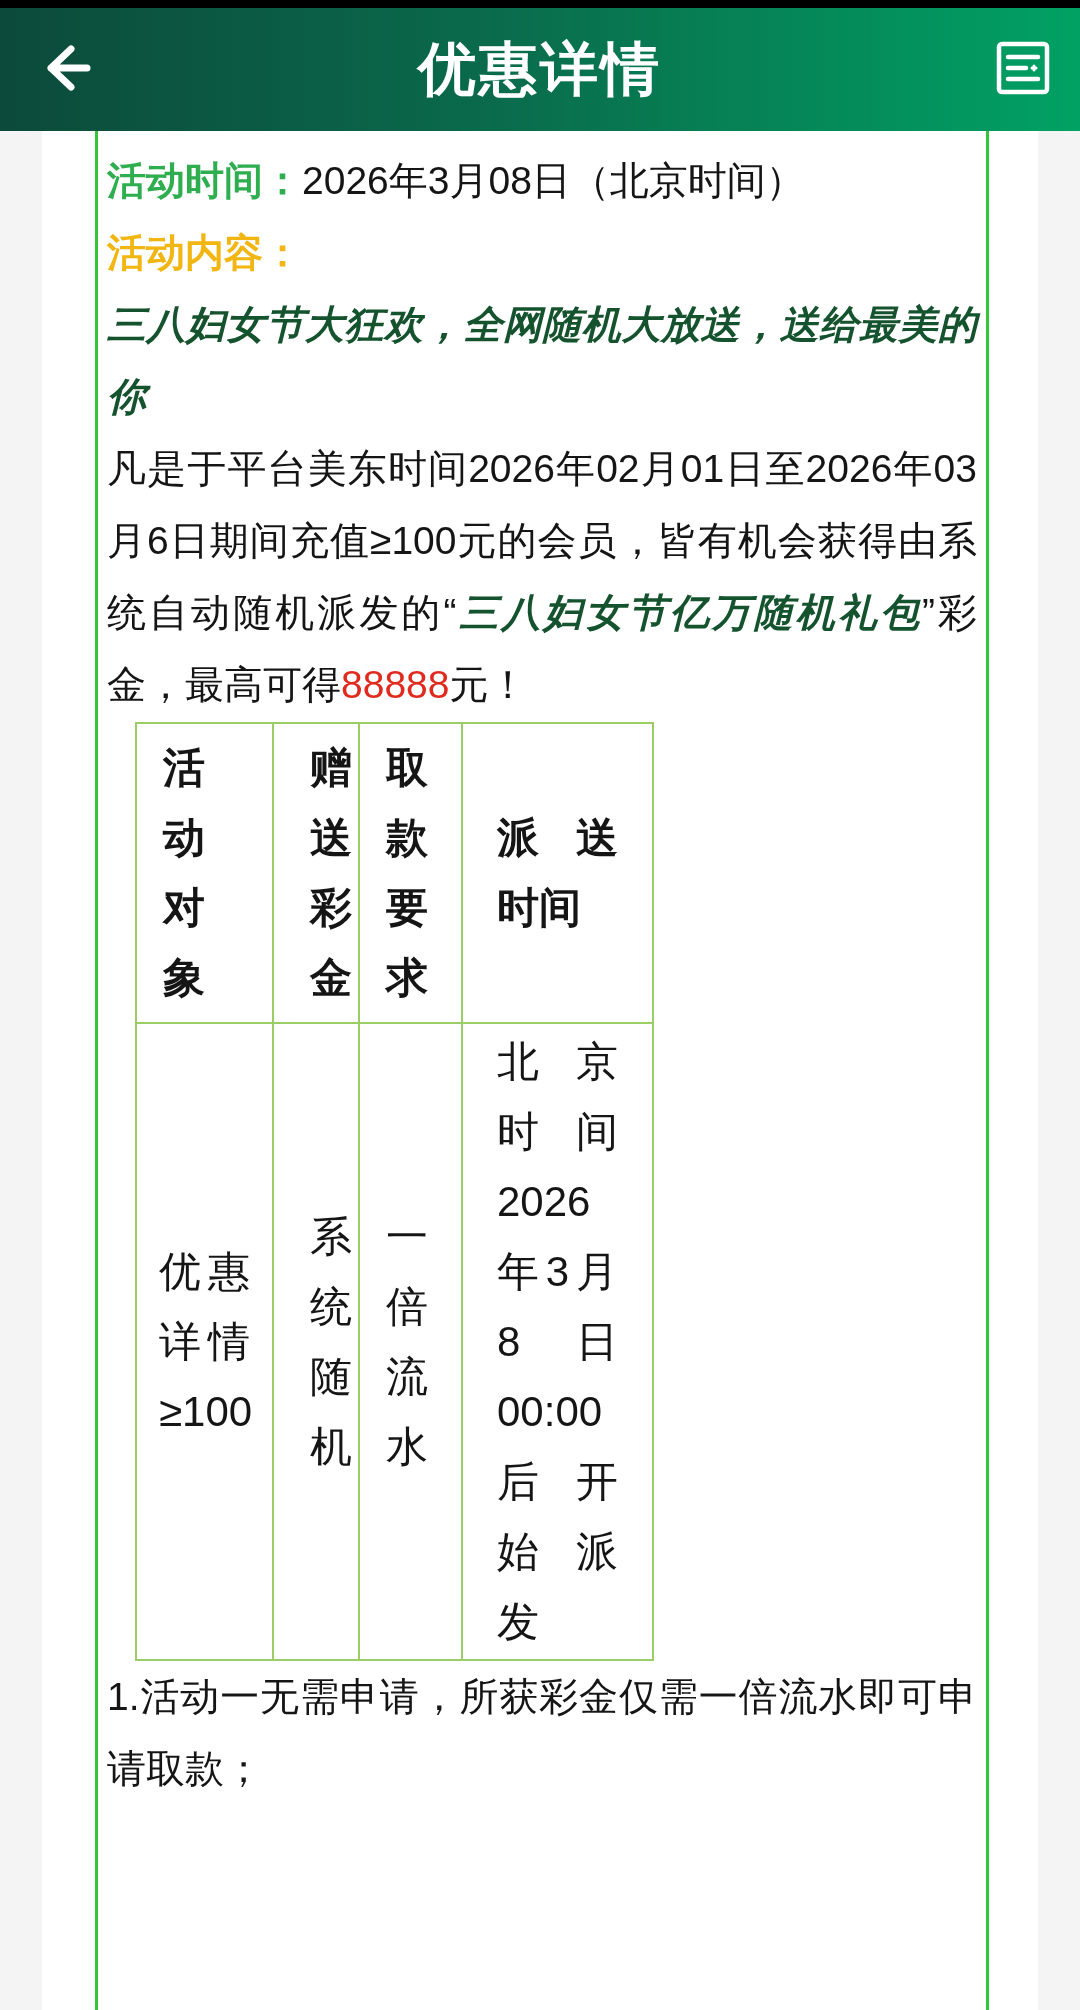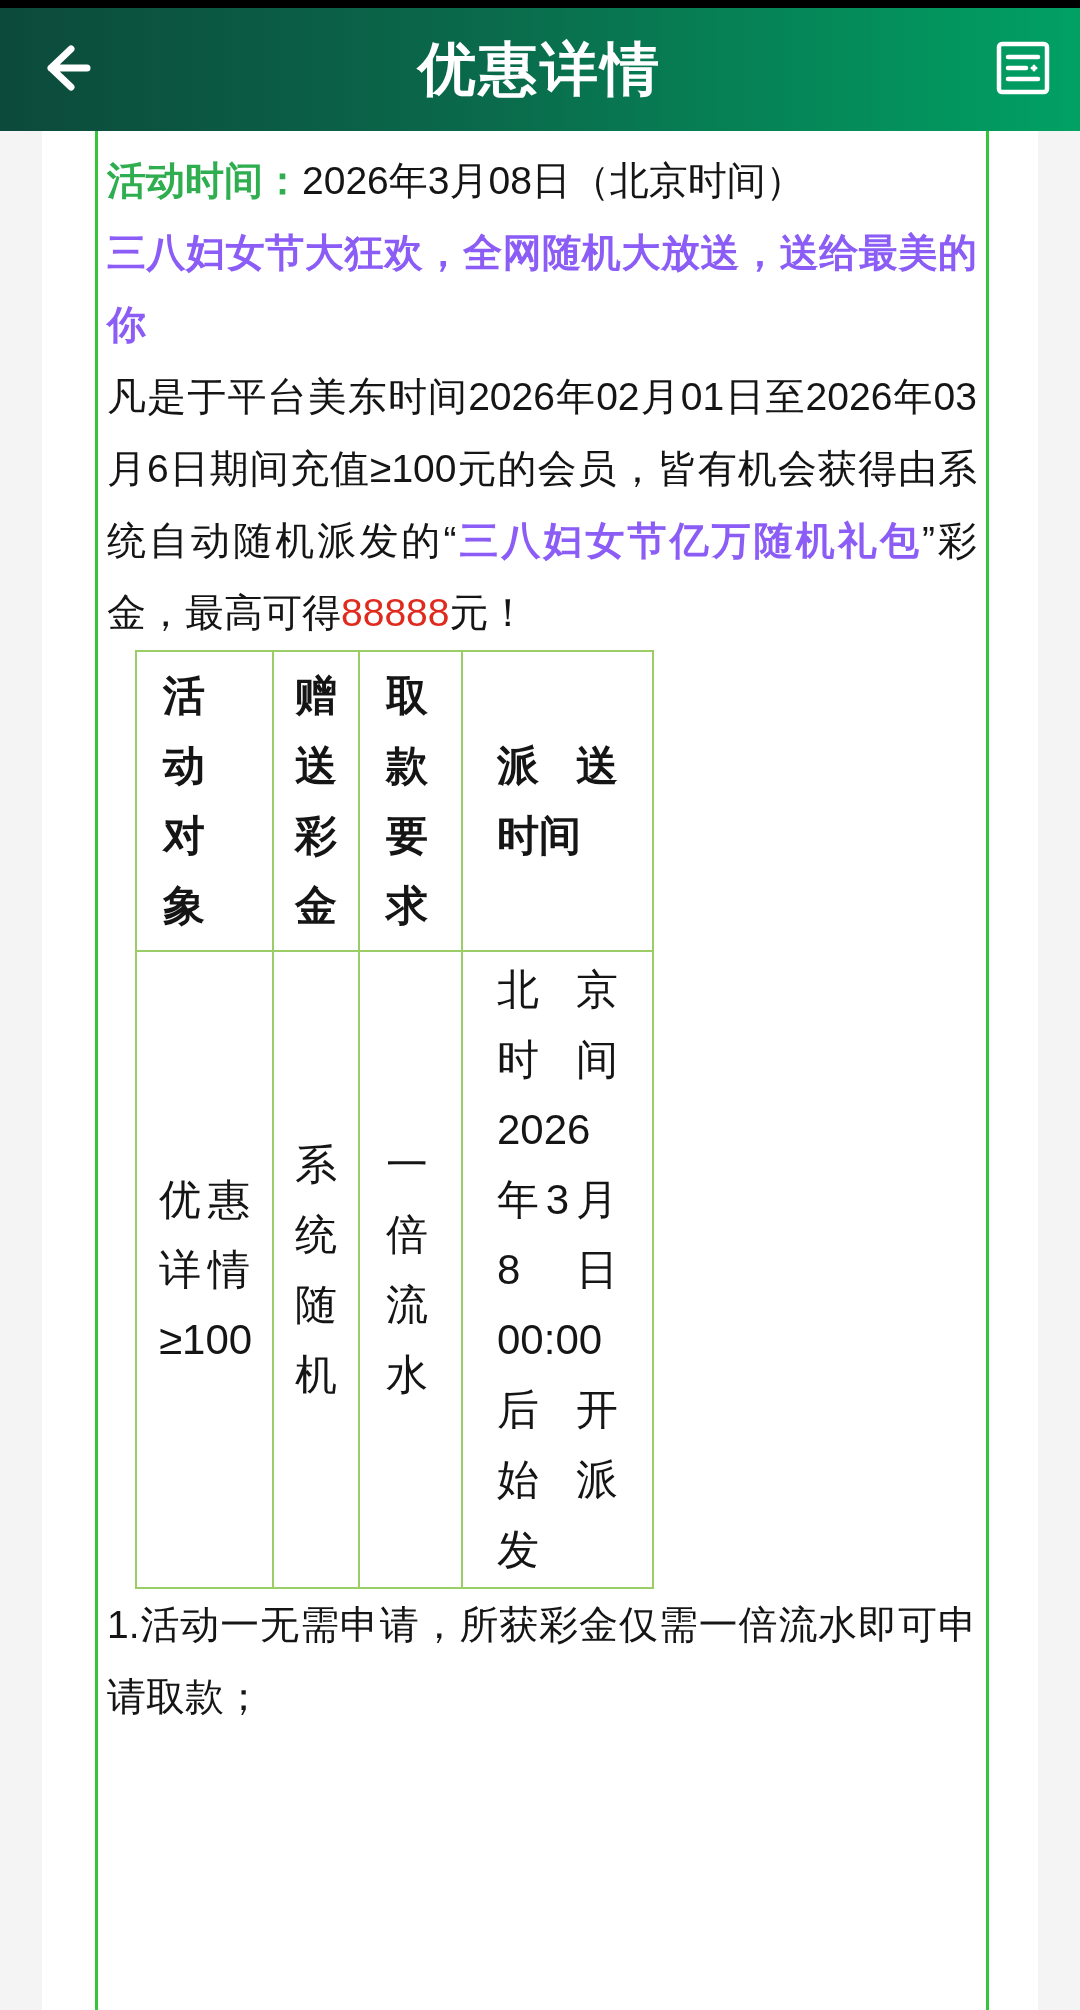--- a/index.html
+++ b/index.html
@@ -100,6 +100,7 @@
 
     <p class="para"><span class="label-green">活动时间：</span><span>2026年3月08日（北京时间）</span></p>
 
+    <p class="para"><span class="label-yellow">活动内容：</span></p>
 
     <p class="para red-bold">三八妇女节大狂欢，全网随机大放送，送给最美的你</p>
 

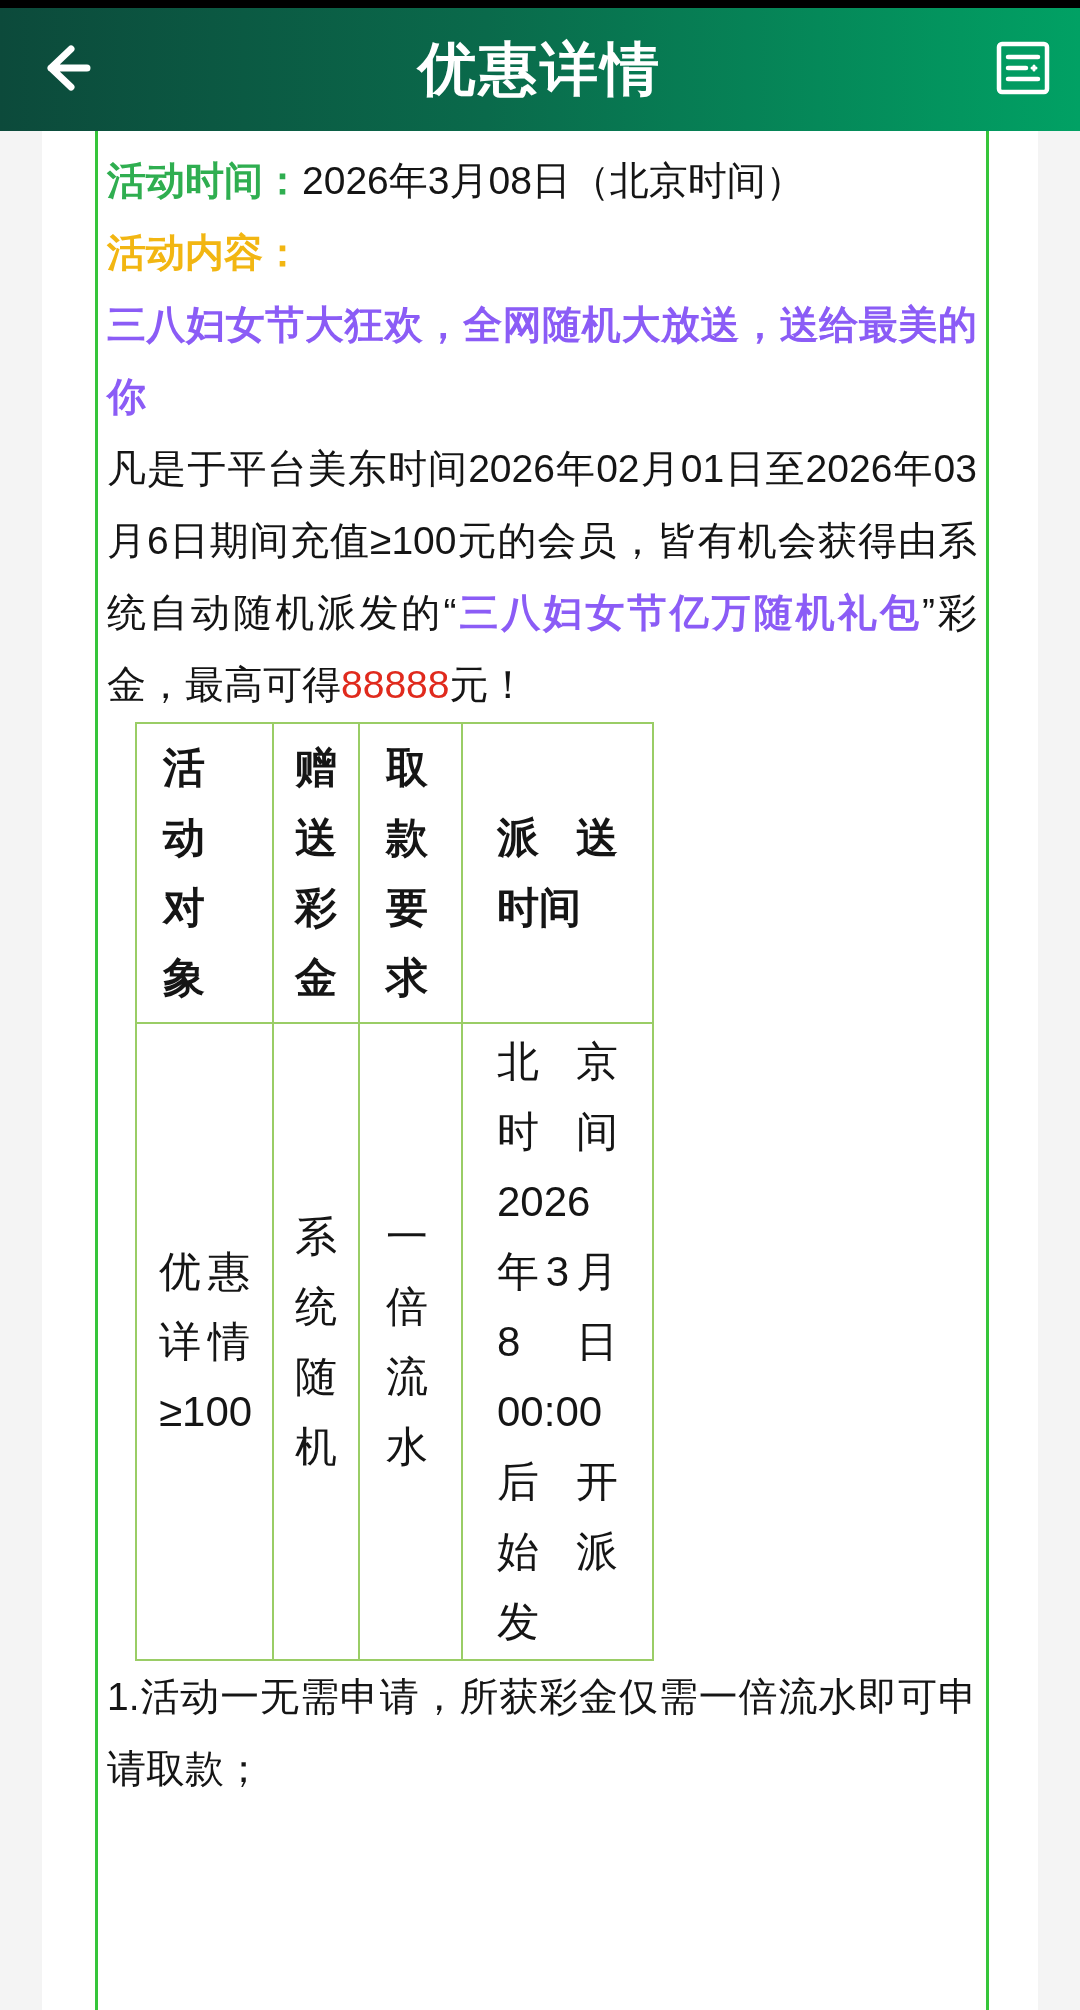--- a/index.html
+++ b/index.html
@@ -46,7 +46,7 @@
   }
   .label-green{color:#2fae50;font-weight:700;}
   .label-yellow{color:#f2b612;font-weight:700;}
-  .red-bold{color:#8b5cf6;font-weight:700;}
+  .red-bold{color:#14532d;font-weight:700;font-style:italic;}
   .red-plain{color:#e02a1d;}
   .rules-title{margin-top:16px;}
   

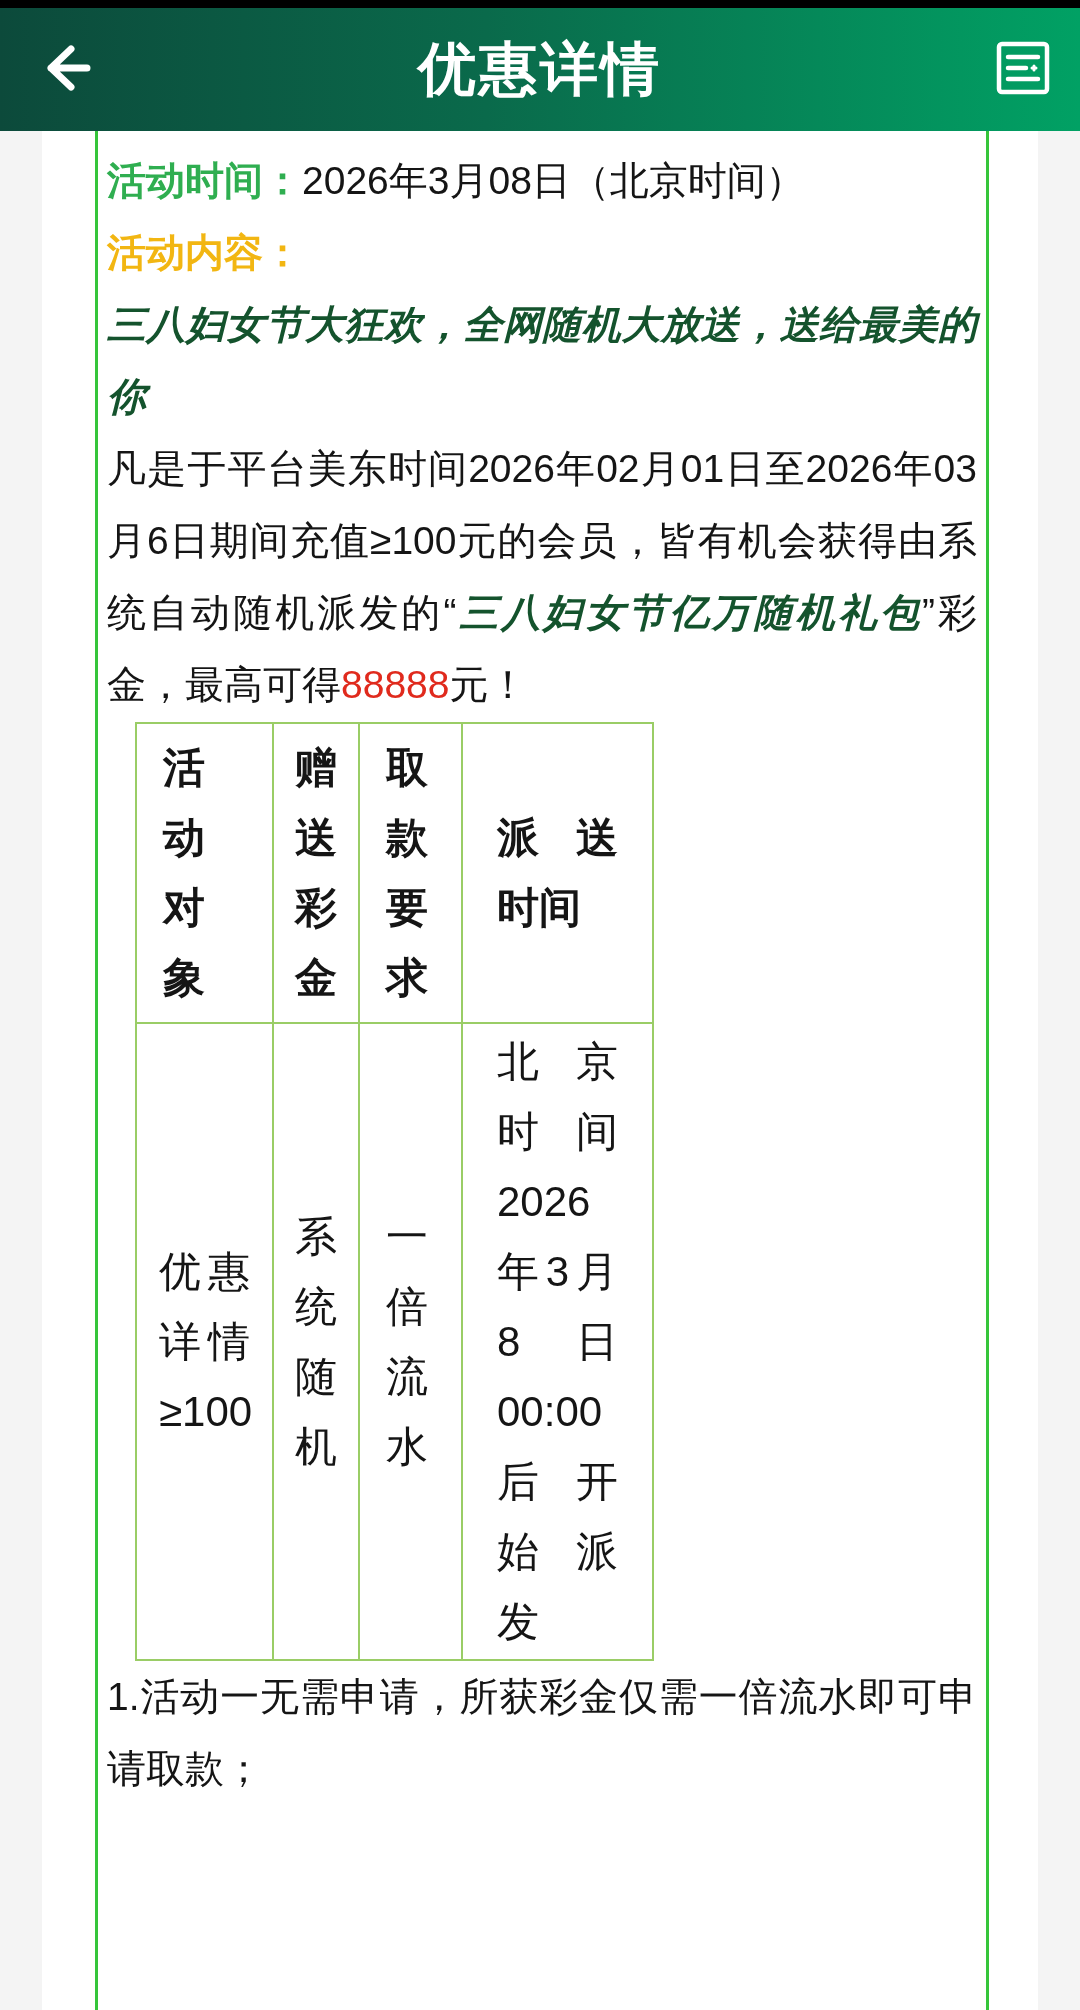--- a/index.html
+++ b/index.html
@@ -63,7 +63,7 @@
   tr.t-head td{height:300px;font-weight:700;}
   tr.t-body td{height:637px;}
   td.c1{padding:0 26px;}
-  td.c2{padding:0 21px;}
+  td.c2{padding:0 36px;}
   td.c3{padding:0 26px;}
   td.c4{padding:0 34px;}
   tr.t-body td.c1{padding:0 22px;}

